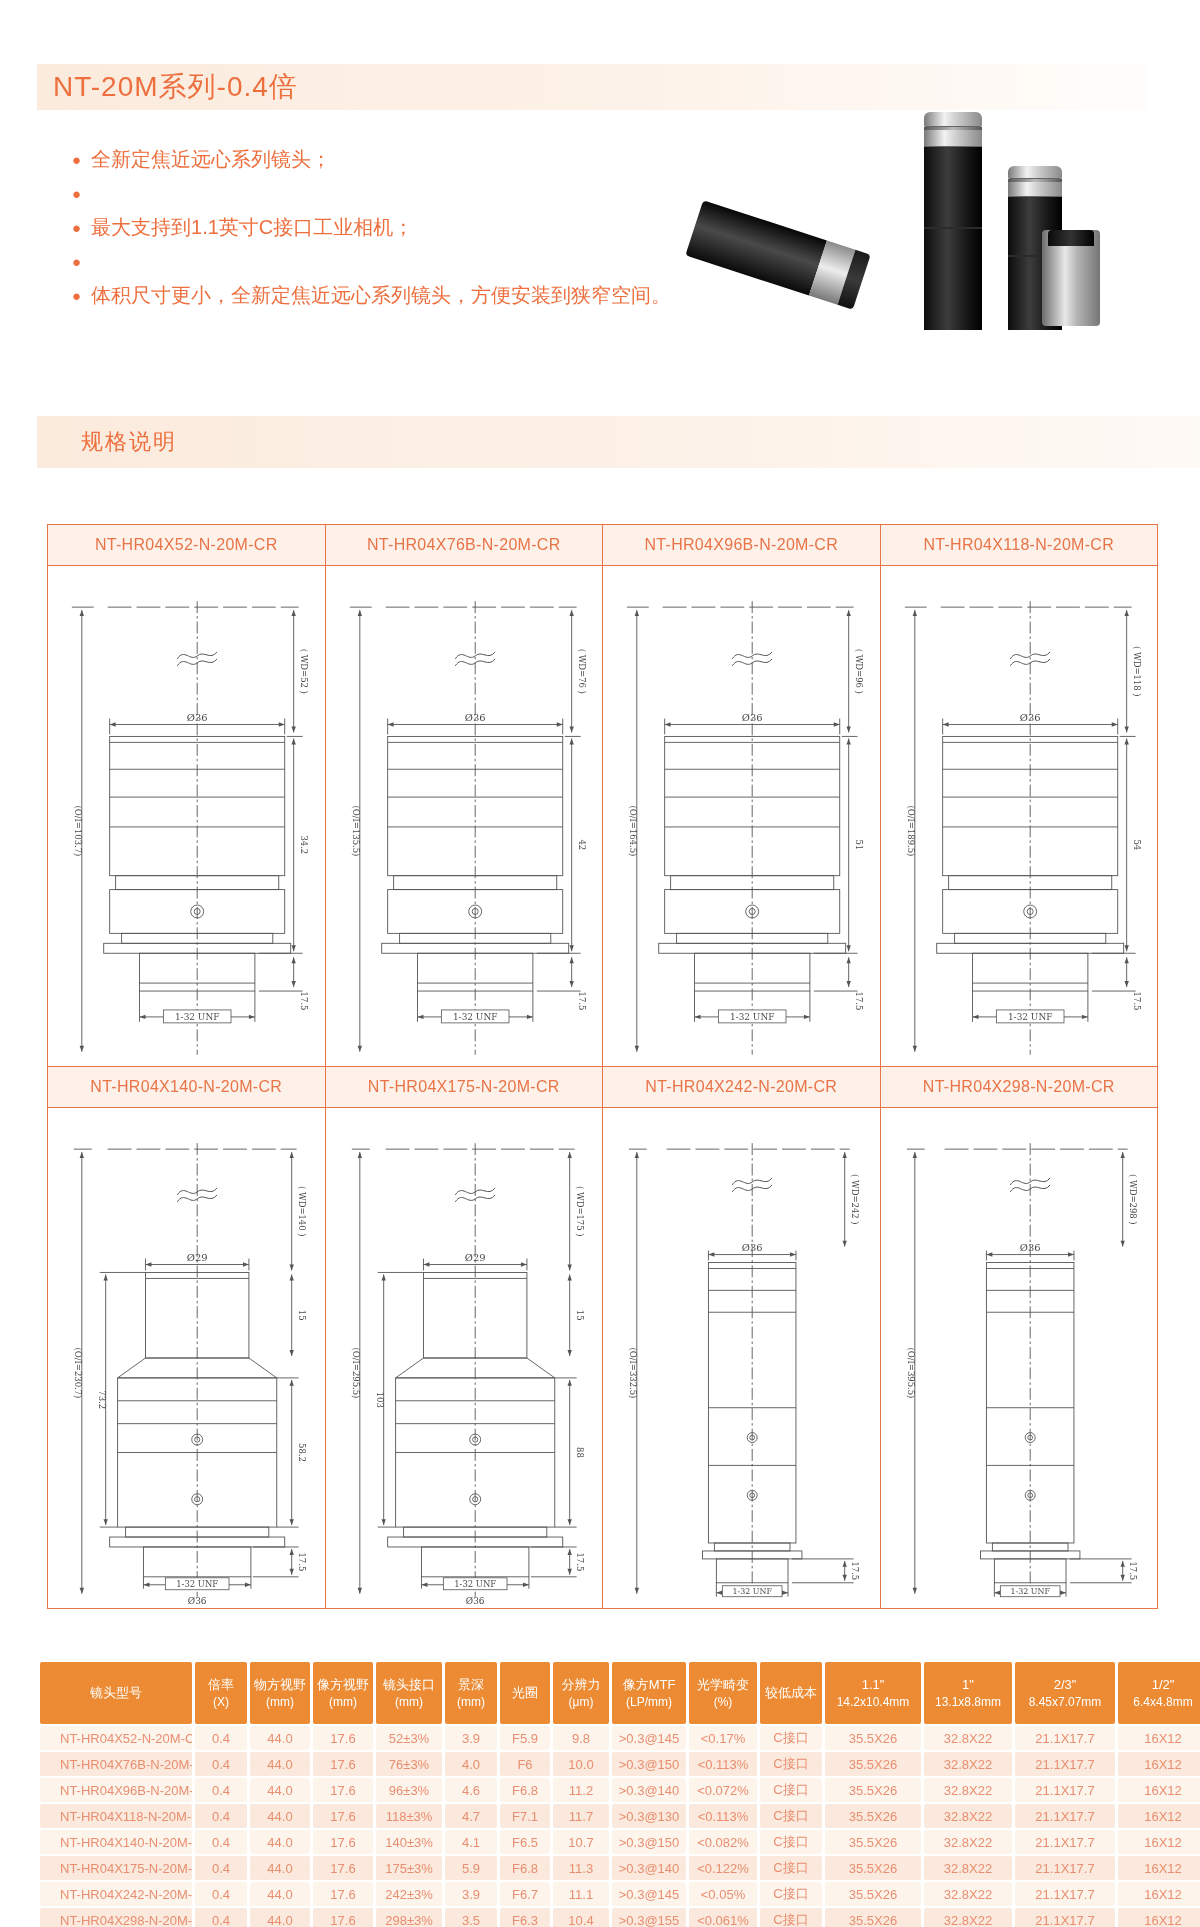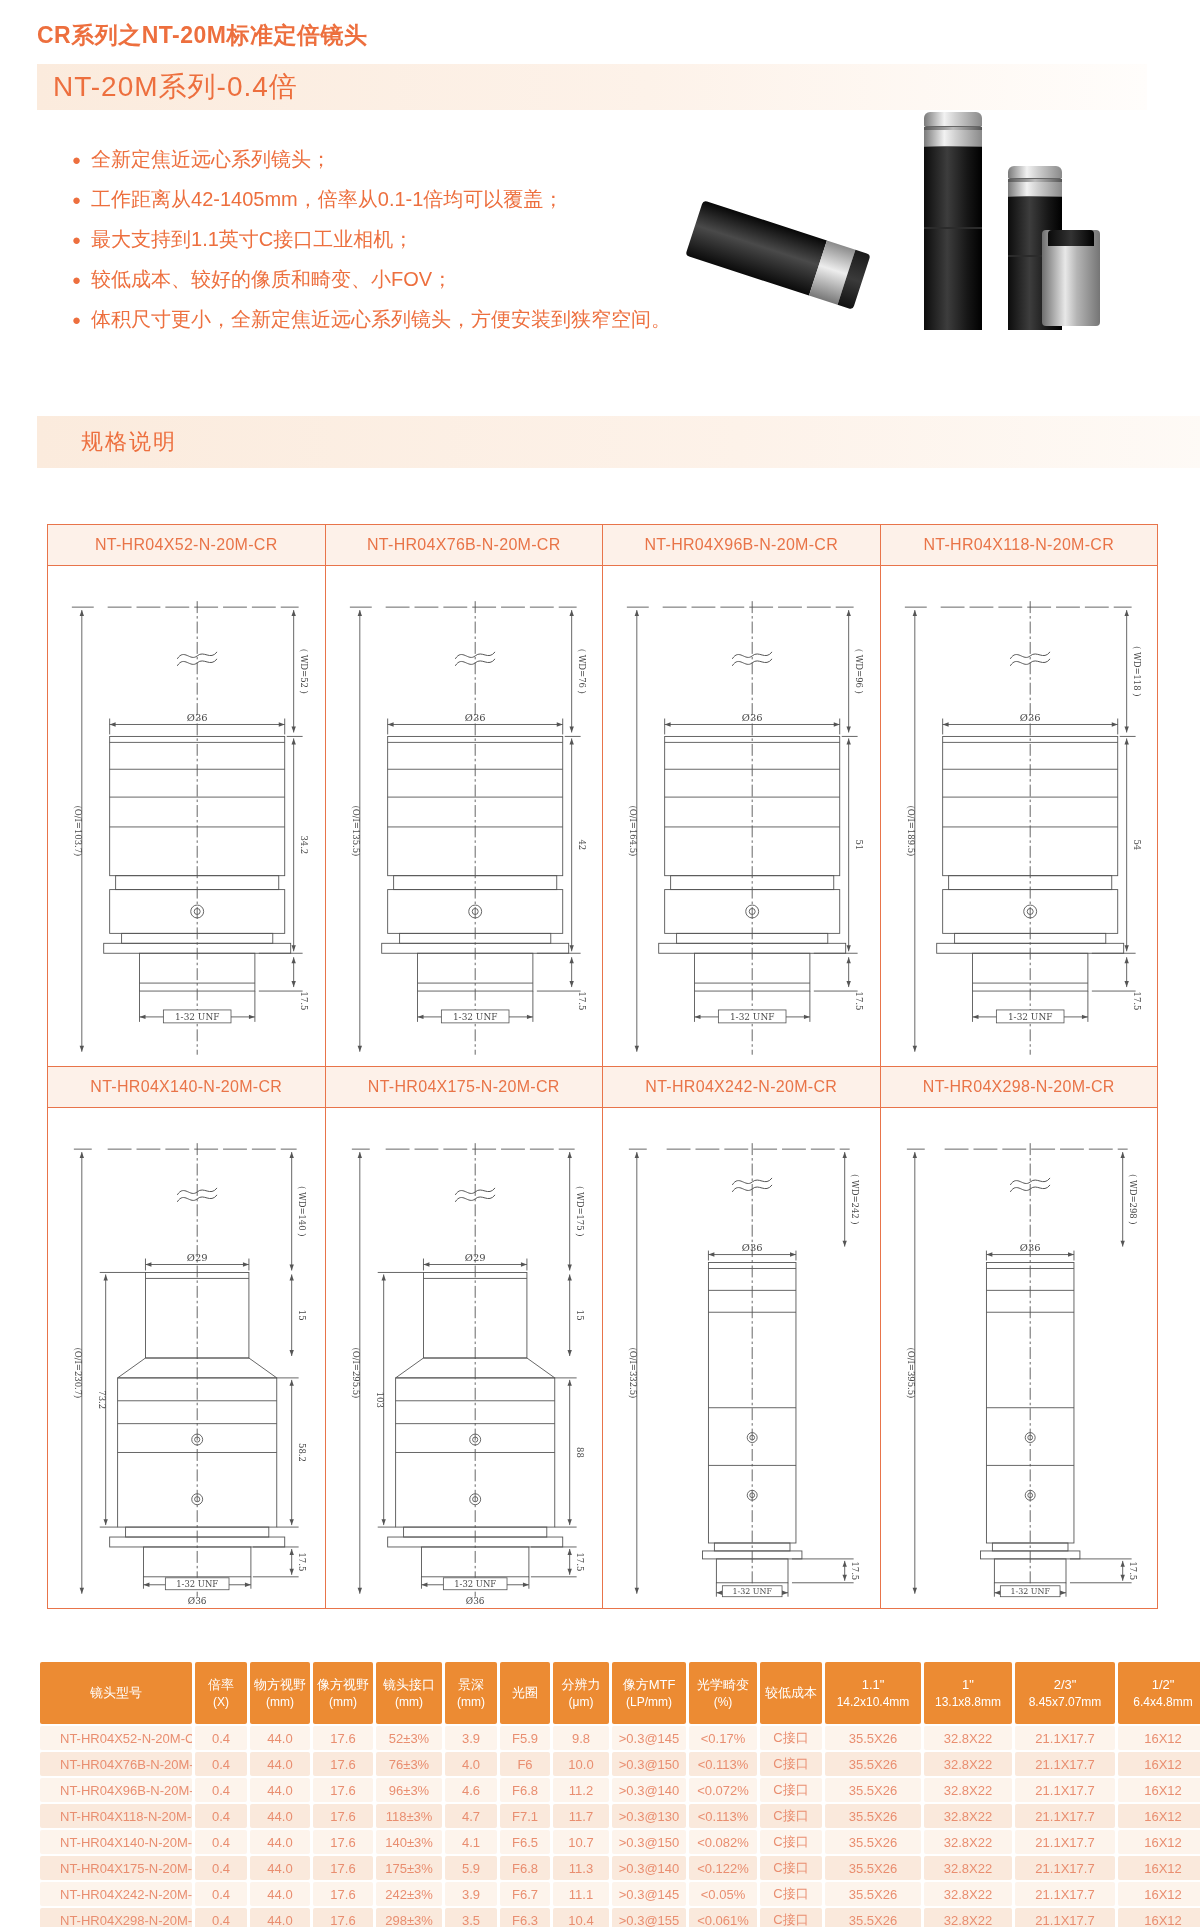--- a/index.html
+++ b/index.html
@@ -59,7 +59,6 @@
 
 <div class="page">
 
-  <h1 class="title">CR系列之NT-20M标准定倍镜头</h1>
 
   <div class="banner banner1">
     <span>NT-20M系列-0.4倍</span>

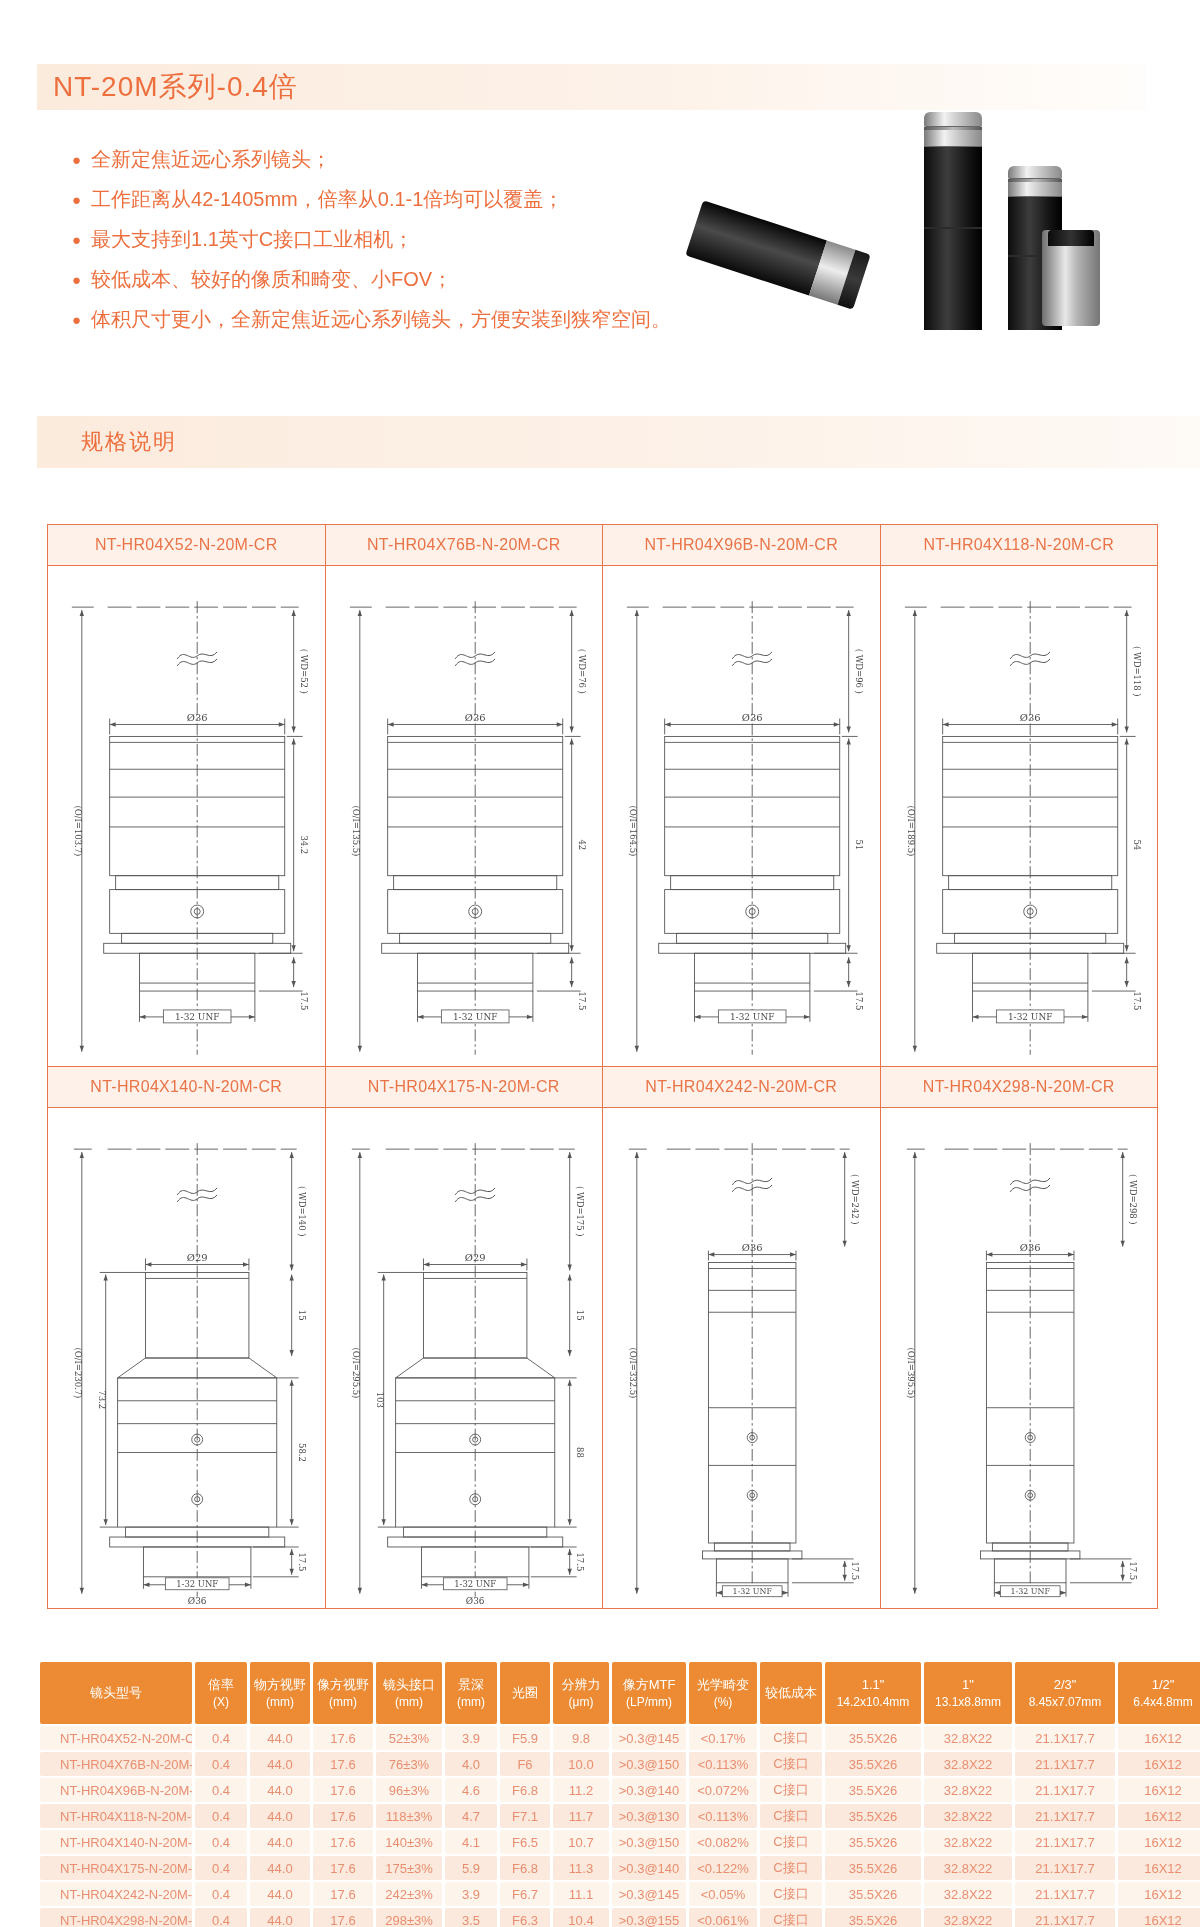--- a/index.html
+++ b/index.html
@@ -71,7 +71,6 @@
       </li>
     <li>
         <span class="dot">●</span>
-        <span>工作距离从42-1405mm，倍率从0.1-1倍均可以覆盖；</span>
       </li>
     <li>
         <span class="dot">●</span>

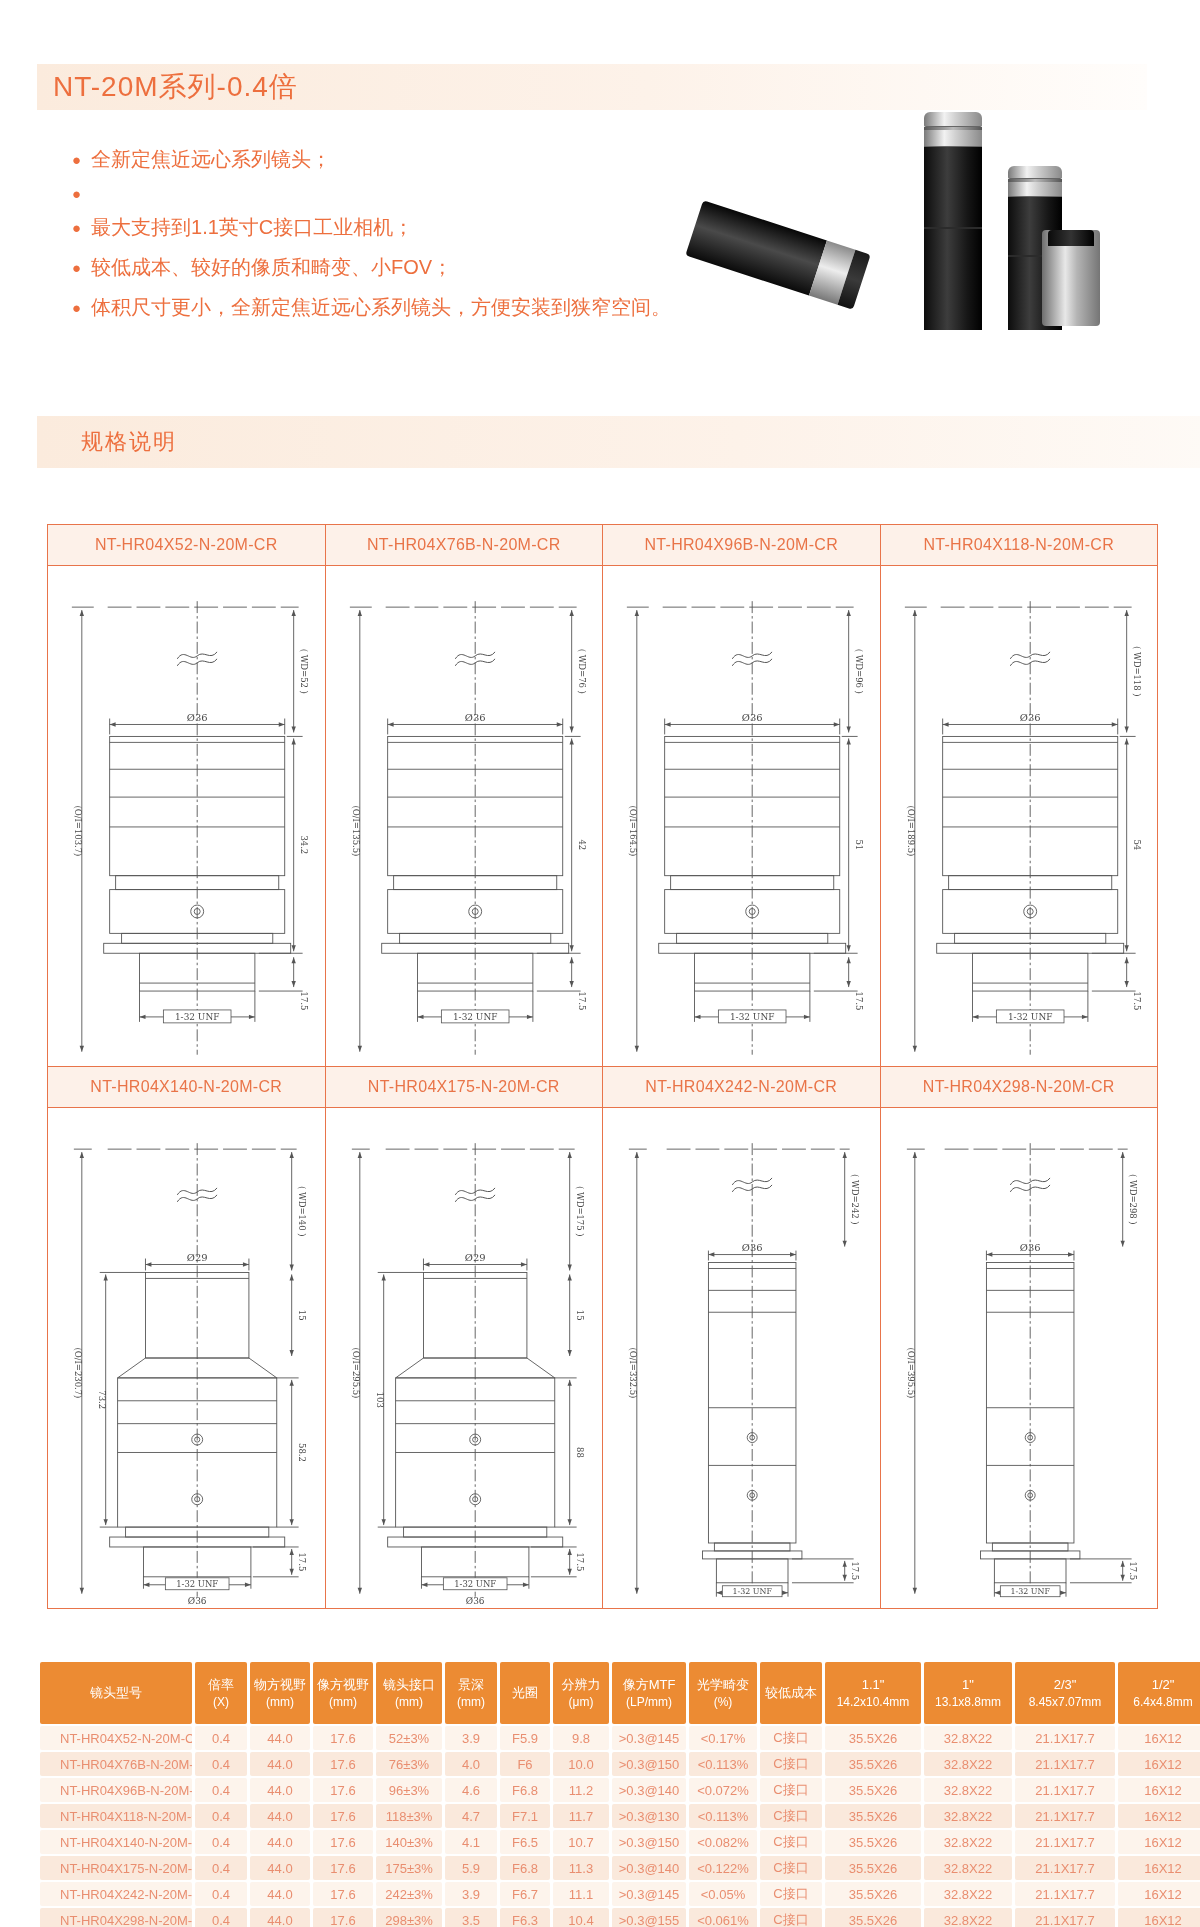--- a/index.html
+++ b/index.html
@@ -78,7 +78,6 @@
       </li>
     <li>
         <span class="dot">●</span>
-        <span>较低成本、较好的像质和畸变、小FOV；</span>
       </li>
     <li>
         <span class="dot">●</span>

